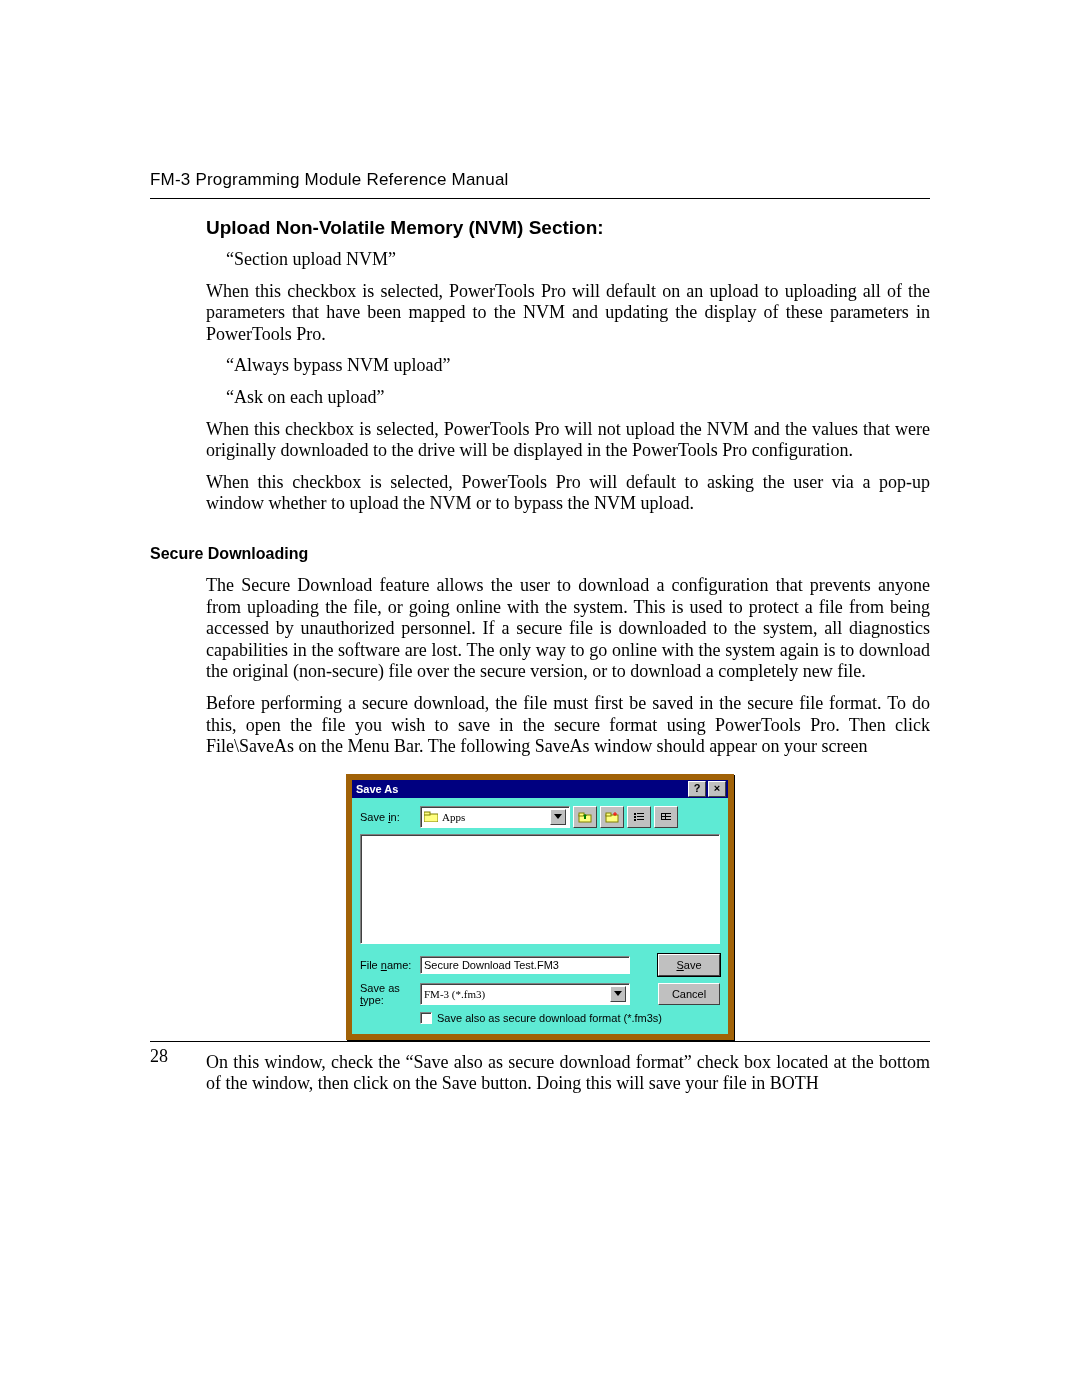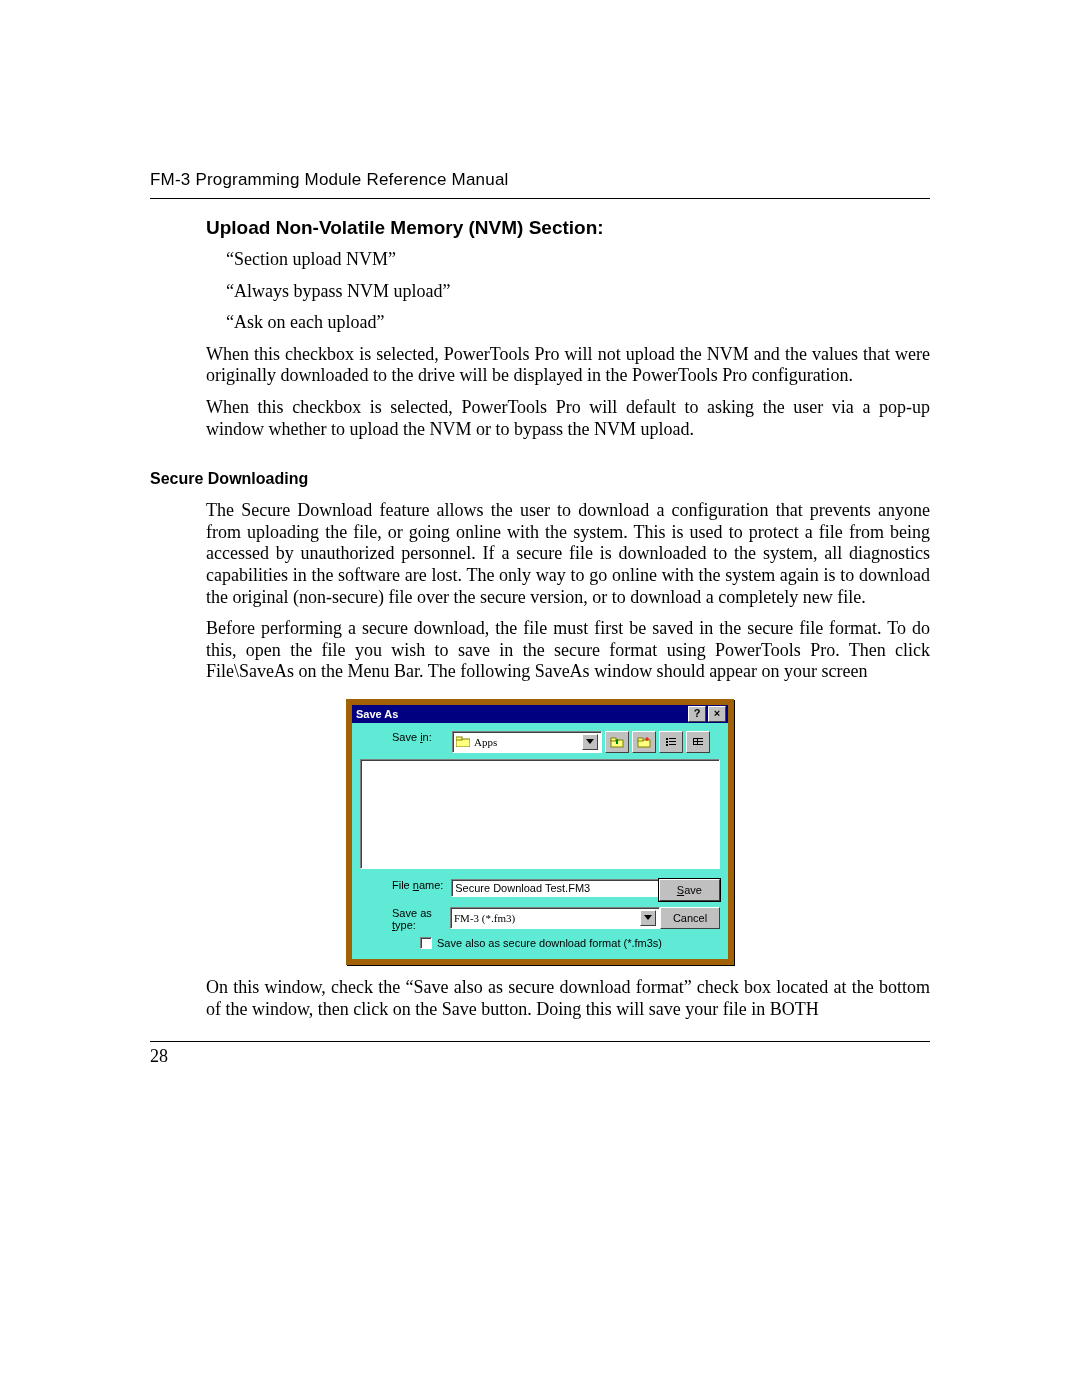--- a/index.html
+++ b/index.html
@@ -235,6 +235,7 @@
 
   <div class="body-indent">
     <p class="para quoted">“Section upload NVM”</p>
+    <p class="para">When this checkbox is selected, PowerTools Pro will default on an upload to uploading all of the parameters that have been mapped to the NVM and updating the display of these parameters in PowerTools Pro.</p>
 
     <p class="para quoted">“Always bypass NVM upload”</p>
     <p class="para quoted">“Ask on each upload”</p>

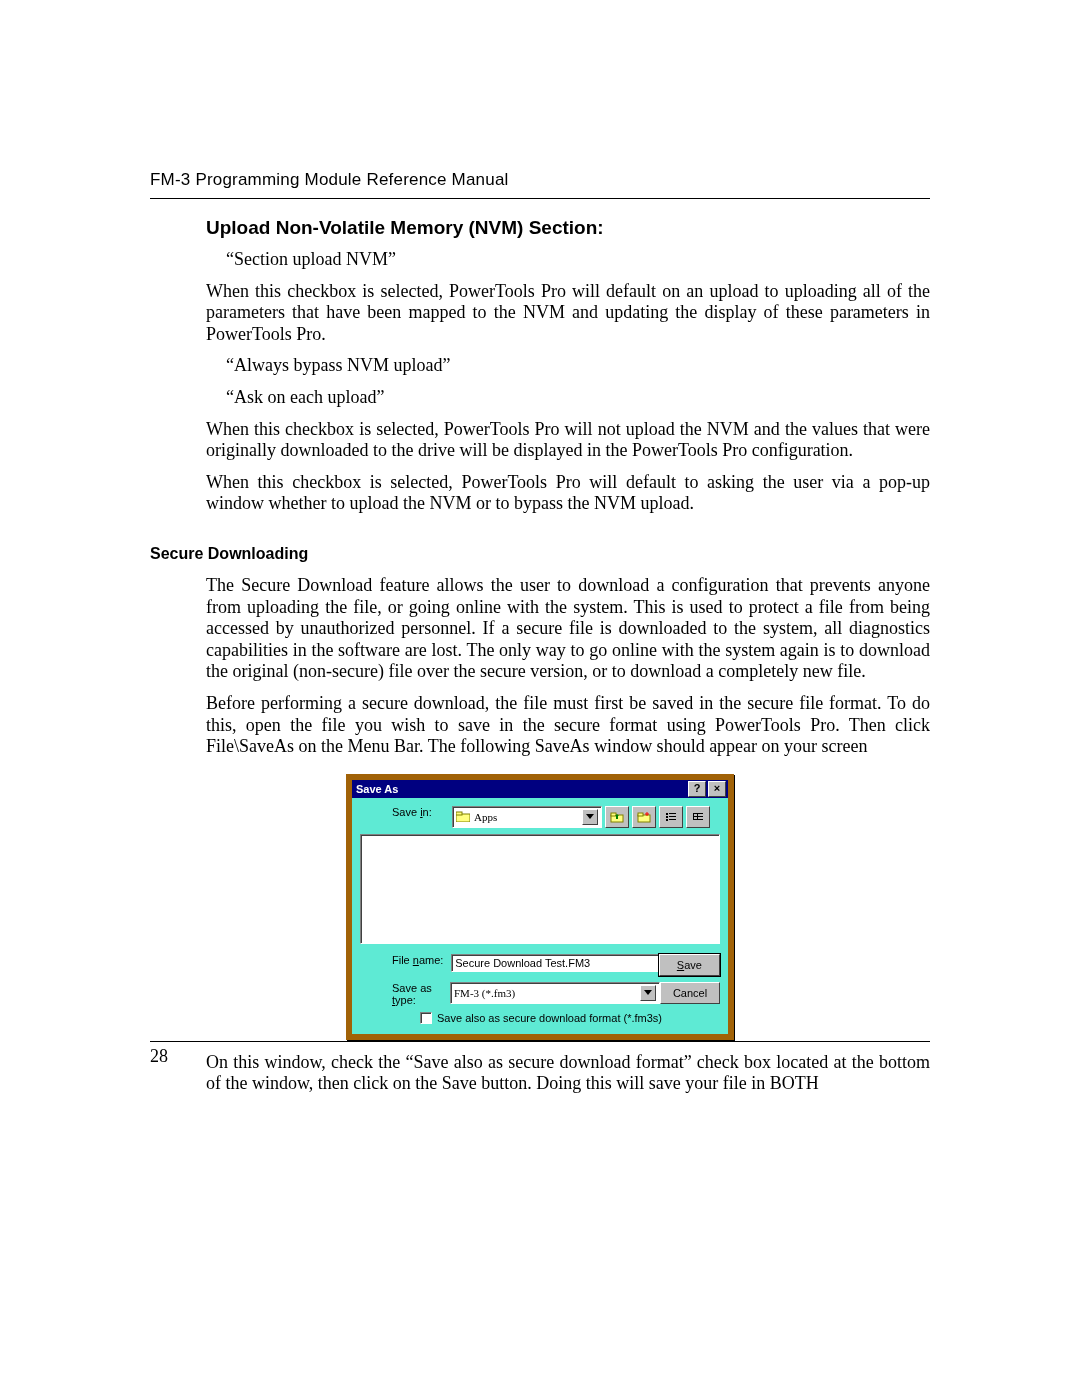--- a/index.html
+++ b/index.html
@@ -112,8 +112,8 @@
   }
   .row {
     display: flex;
+    align-items: center;
     margin-bottom: 6px;
-    margin-left: 32px;
   }
   .row .lbl {
     width: 60px;

